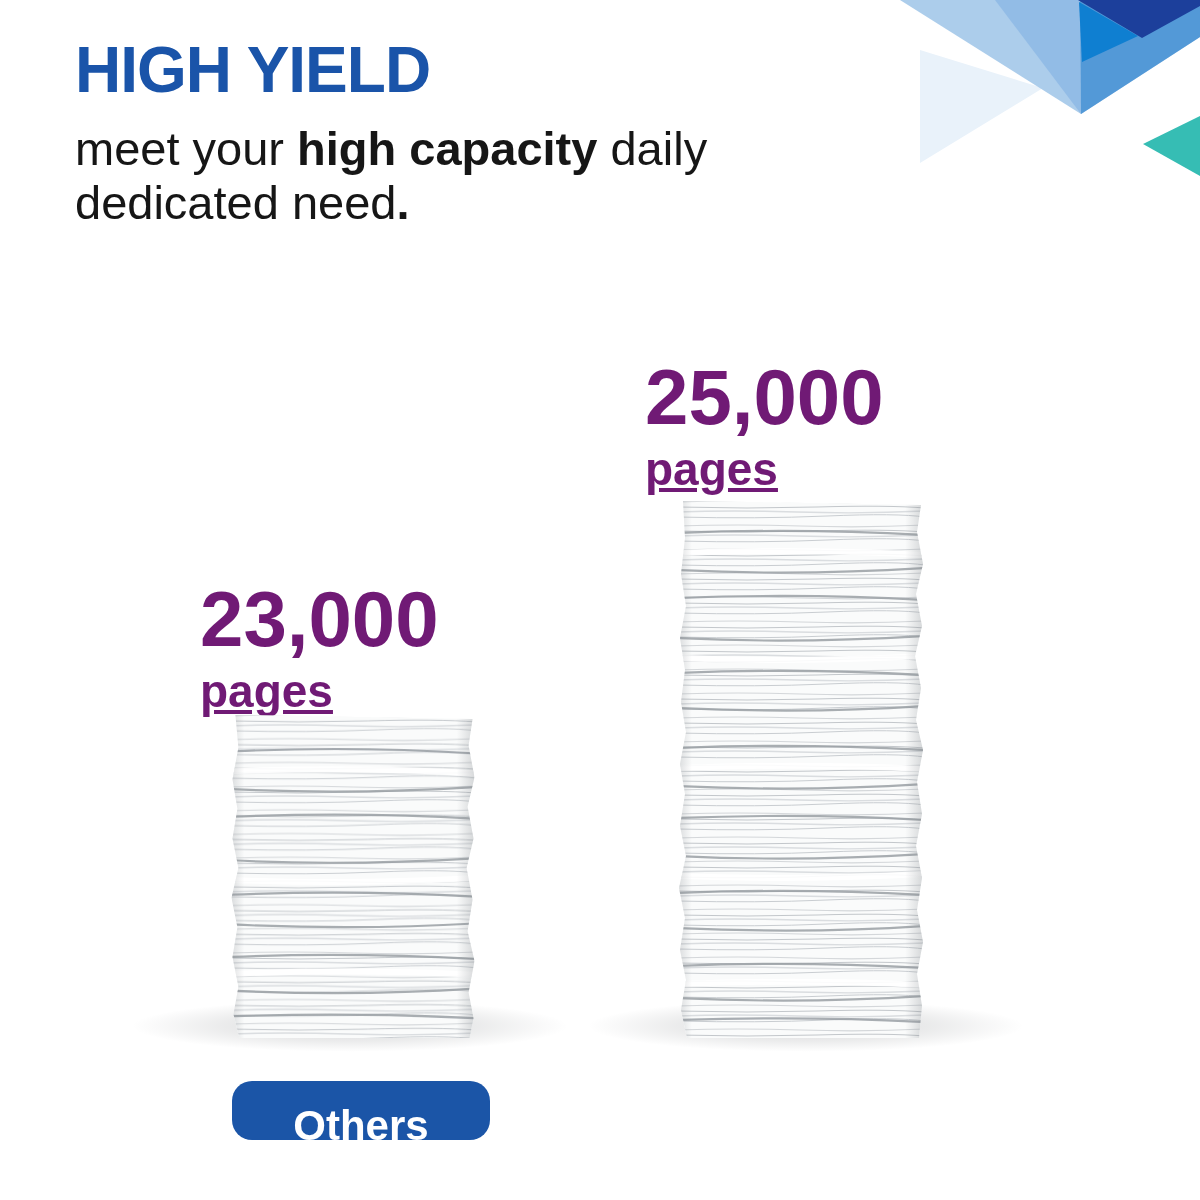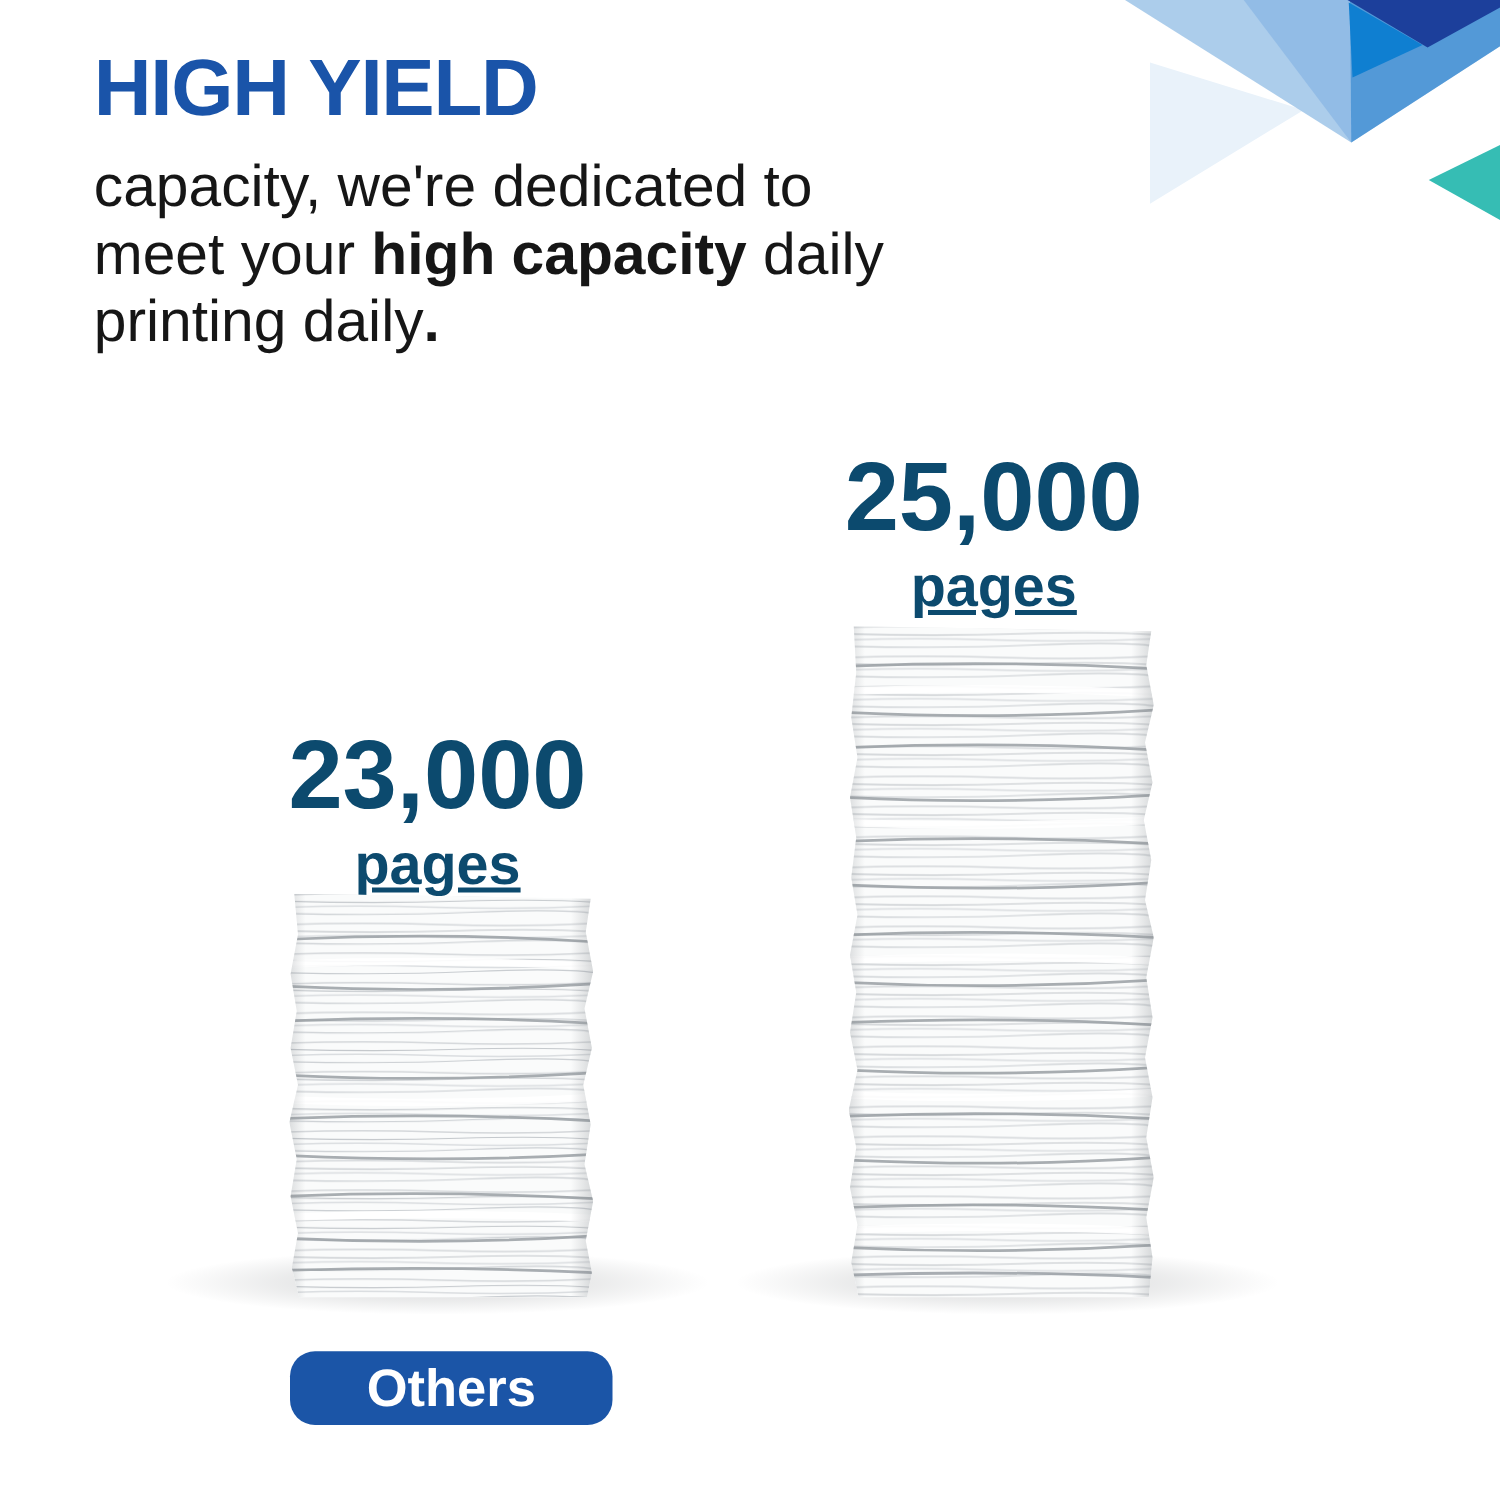--- a/index.html
+++ b/index.html
@@ -63,7 +63,6 @@
   <h1 class="title">HIGH YIELD</h1>
 
   <div class="intro" id="intro">
-      <div class="line"><span>capacity, we're dedicated to</span></div>
       <div class="line"><span>meet your </span><span class="b">high capacity</span><span> daily</span></div>
       <div class="line"><span>printing daily</span><span class="b">.</span></div>
     </div>

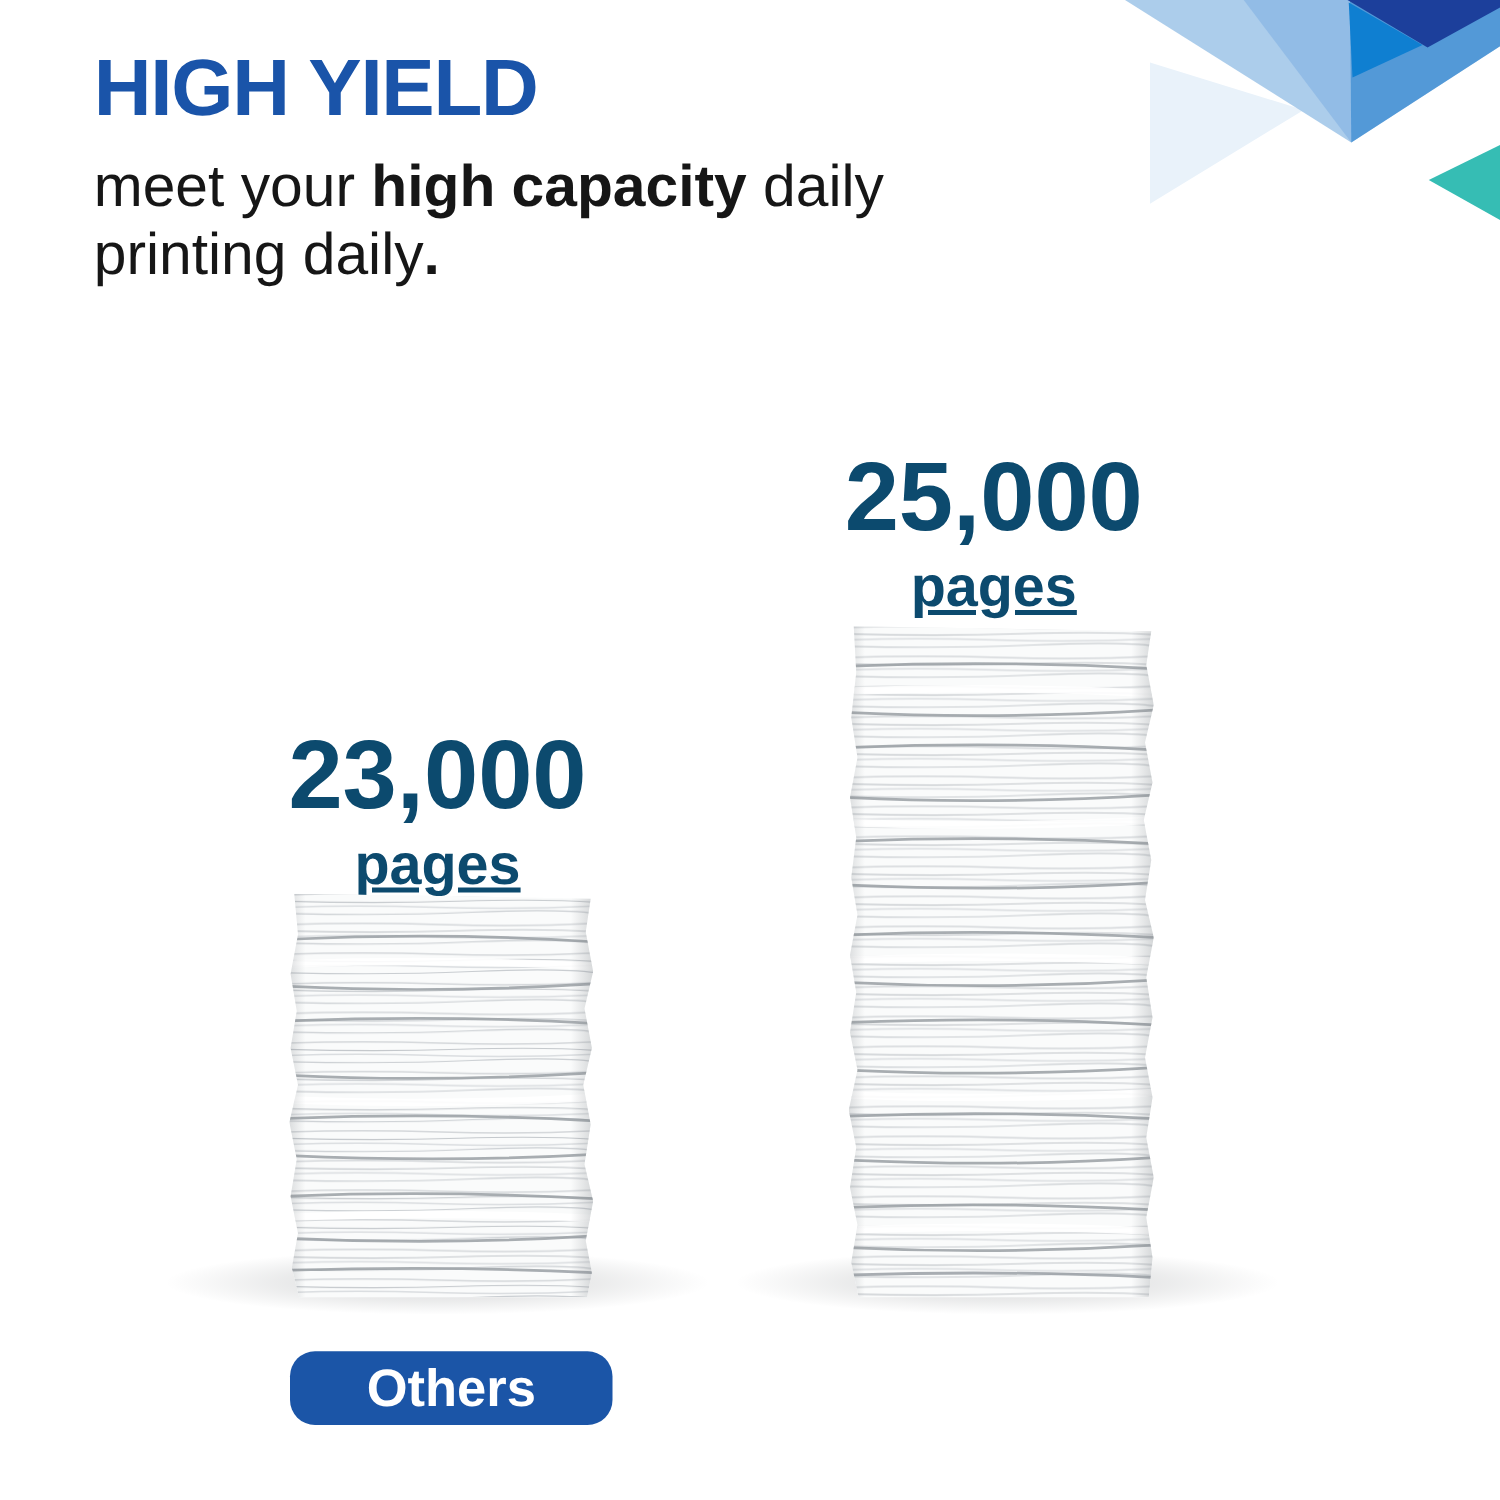--- a/index.html
+++ b/index.html
@@ -64,7 +64,7 @@
 
   <div class="intro" id="intro">
       <div class="line"><span>meet your </span><span class="b">high capacity</span><span> daily</span></div>
-      <div class="line"><span>printing daily</span><span class="b">.</span></div>
+      <div class="line"><span>dedicated need</span><span class="b">.</span></div>
     </div>
 
   <div class="value-block value-others">

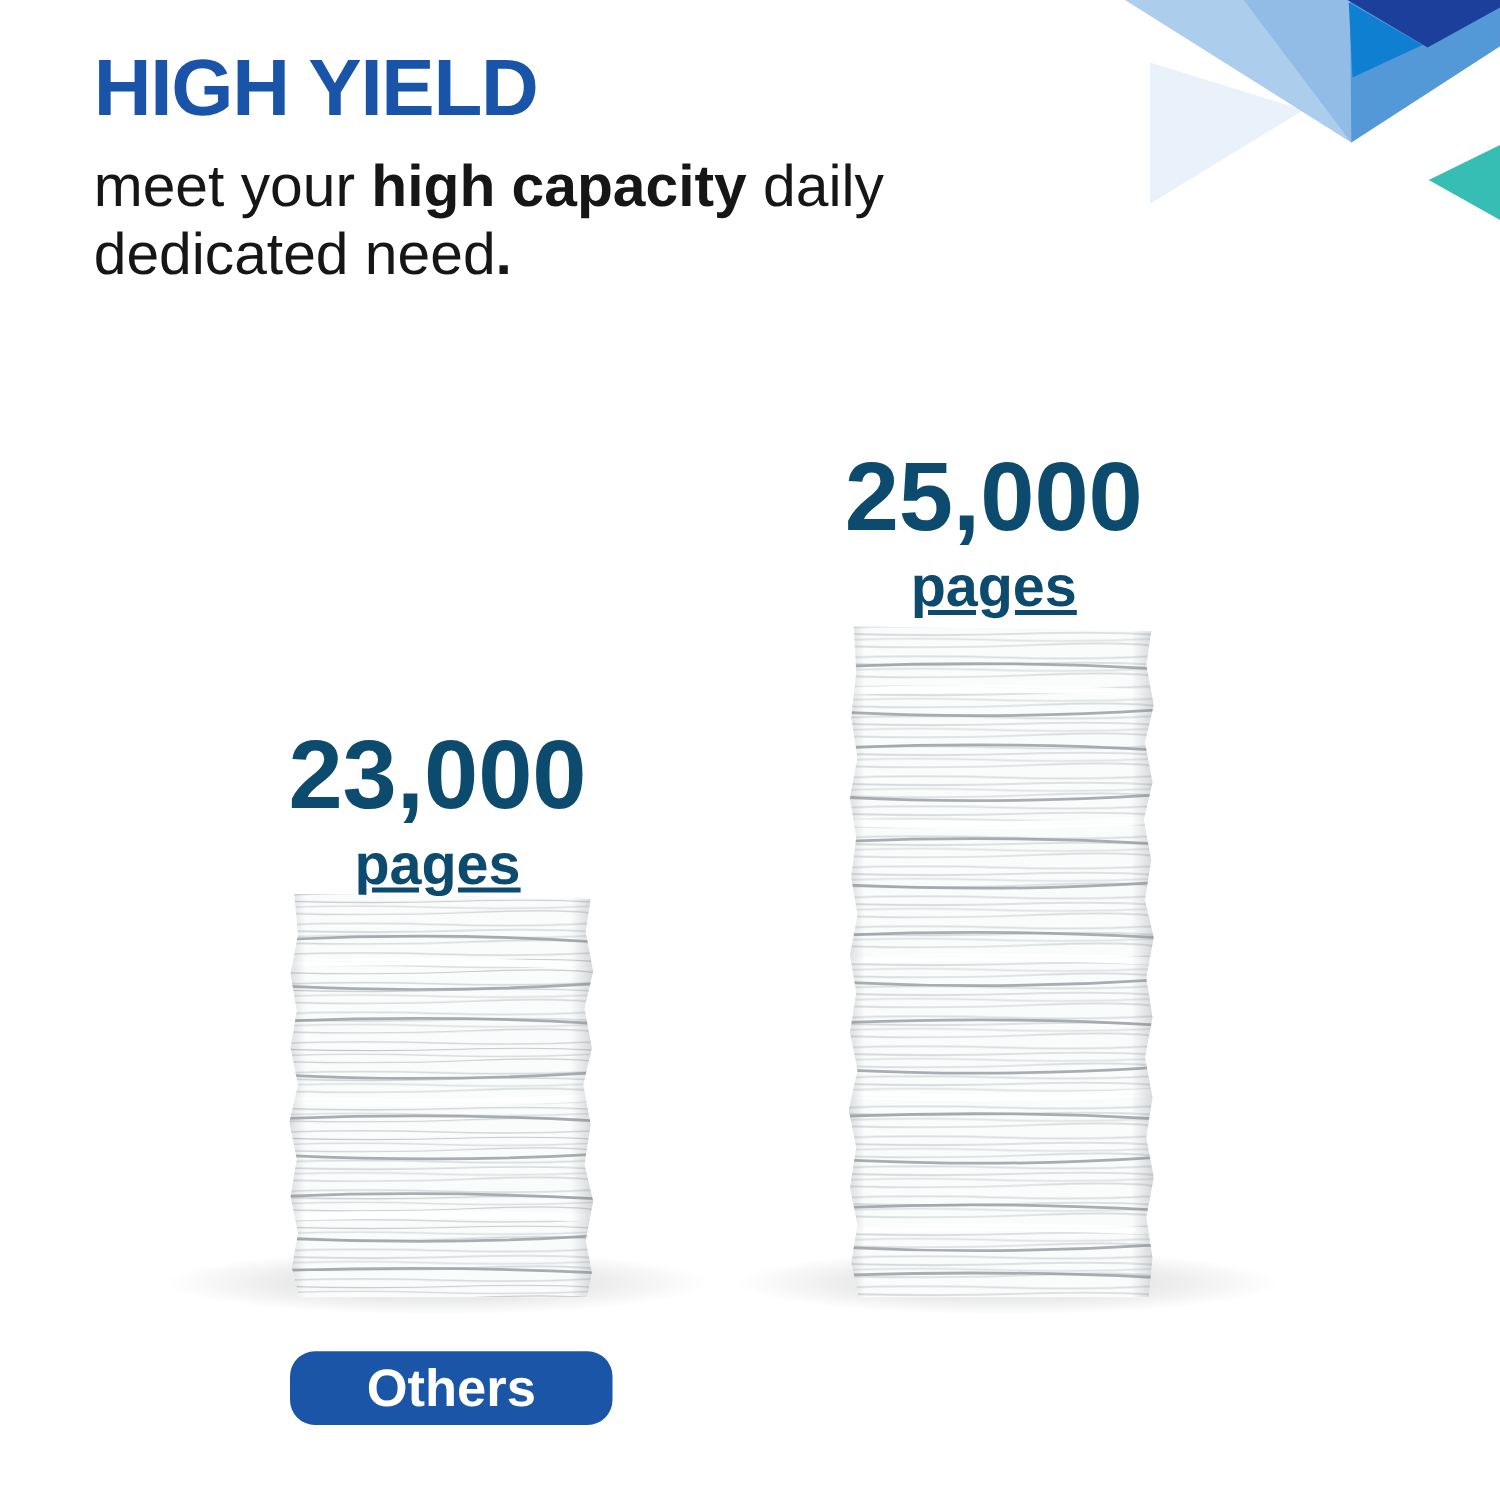--- a/index.html
+++ b/index.html
@@ -22,7 +22,7 @@
   
   .corner-deco{position:absolute;right:0;top:0;width:310px;height:190px;}
   
-  .value-block{position:absolute;text-align:center;color:#0c4a6e;}
+  .value-block{position:absolute;text-align:left;color:#701a75;}
   .value-block .num{font-size:78px;font-weight:700;line-height:78px;letter-spacing:0px;}
   .value-block .unit{font-size:46px;font-weight:700;line-height:50px;margin-top:8px;text-decoration:underline;}
   .value-others{left:200px;top:580px;width:300px;}

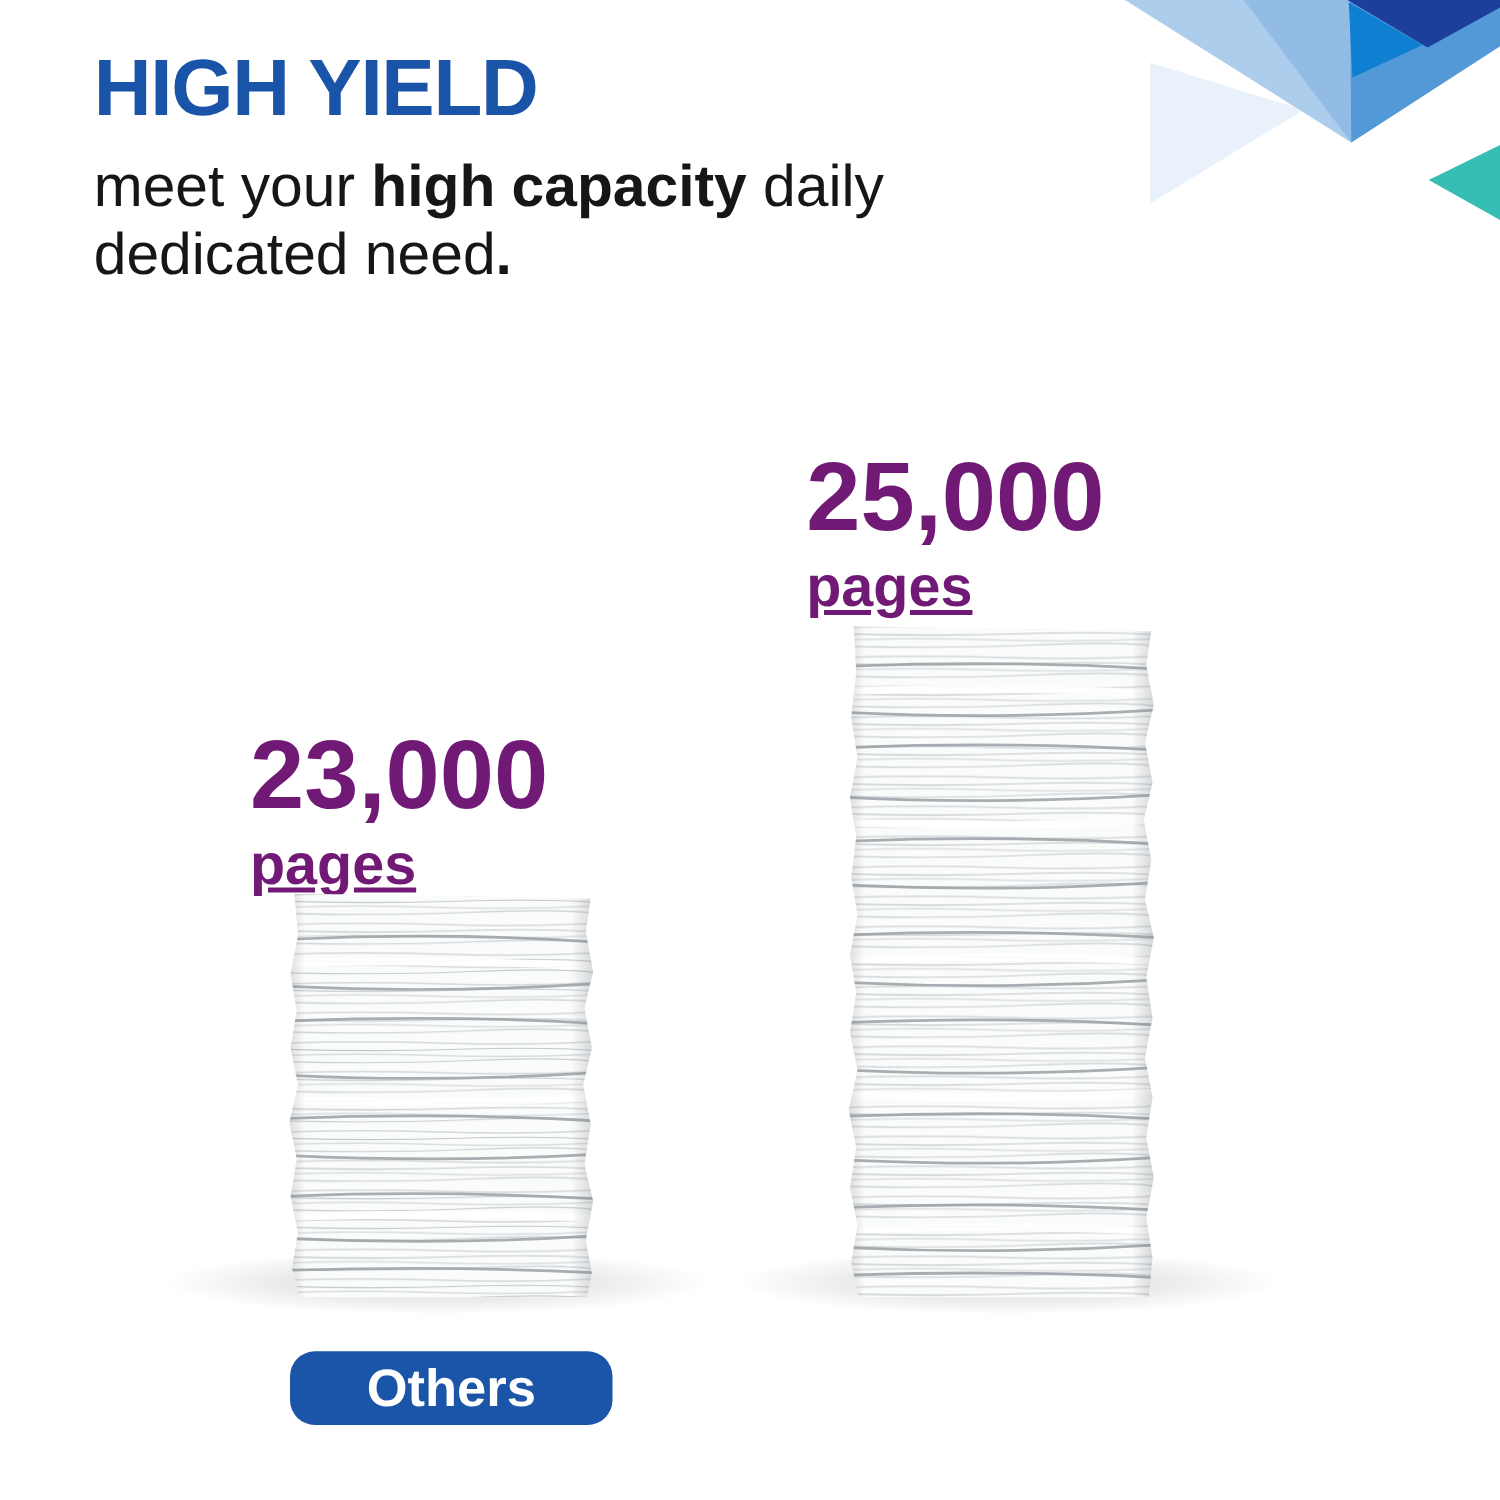--- a/index.html
+++ b/index.html
@@ -39,7 +39,7 @@
   .pill{
     position:absolute;height:59px;border-radius:20px;background:#1b55a7;
     color:#ffffff;font-size:42px;font-weight:700;line-height:59px;
-    text-align:center;border:0;padding:0;font-family:"Liberation Sans",sans-serif;
+    text-align:center;border:0;padding:15px;font-family:"Liberation Sans",sans-serif;
     cursor:pointer;
   }
   .pill-others{left:232px;top:1081px;width:258px;}

